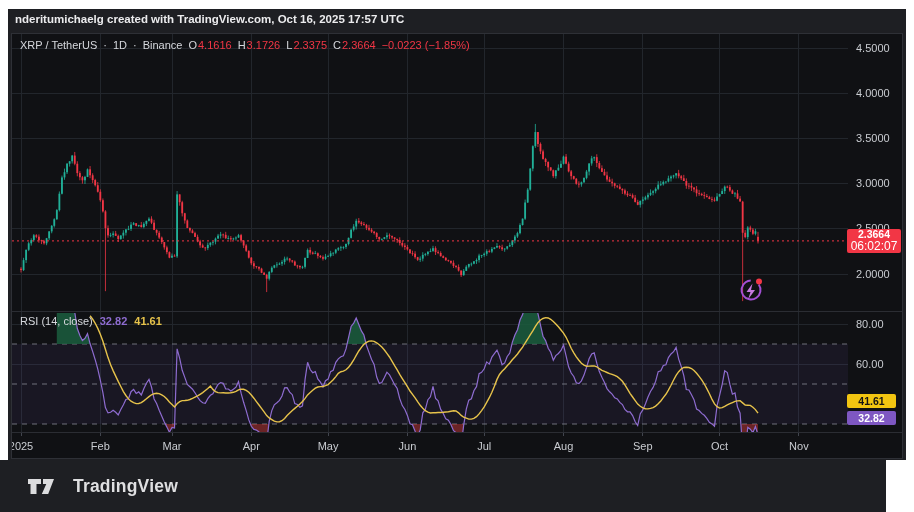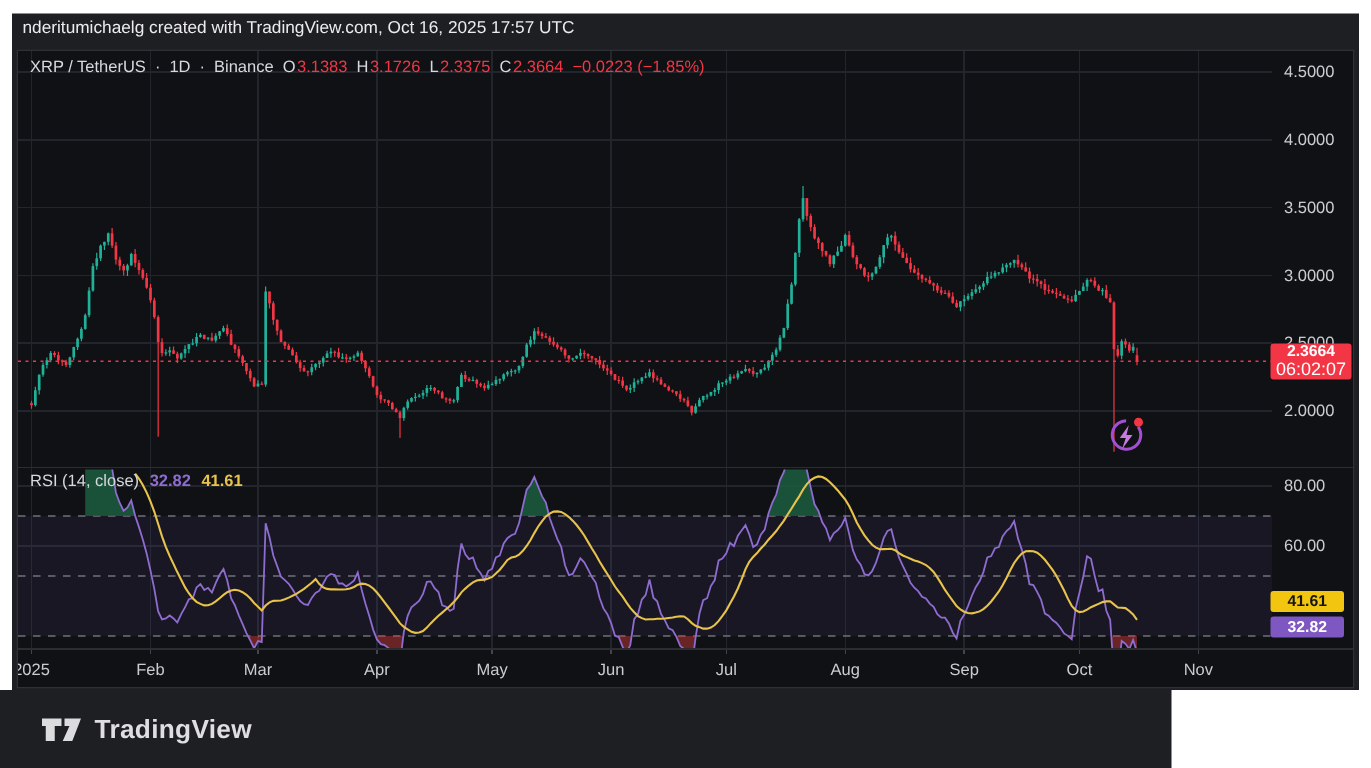--- a/index.html
+++ b/index.html
@@ -7,7 +7,7 @@
   body{font-family:"Liberation Sans",sans-serif}
   .stage{position:relative;width:914px;height:512px;background:#fff;overflow:hidden}
   .panel{position:absolute;left:8px;top:9px;width:898px;height:451px;background:#1e1f23}
-  .attribution{position:absolute;left:7px;top:4px;font-size:11.5px;font-weight:normal;color:#ececee;white-space:nowrap}
+  .attribution{position:absolute;left:7px;top:4px;font-size:11.5px;font-weight:bold;color:#ececee;white-space:nowrap}
   .card{position:absolute;left:3px;top:24px;width:892px;height:426px;background:#101114;border:1px solid #2e3036;overflow:hidden}
   .card svg{position:absolute;left:0;top:0}
   .legend{position:absolute;left:8px;top:5px;display:flex;gap:6px;align-items:flex-start;font-size:11px;color:#d6d8dd;white-space:nowrap}

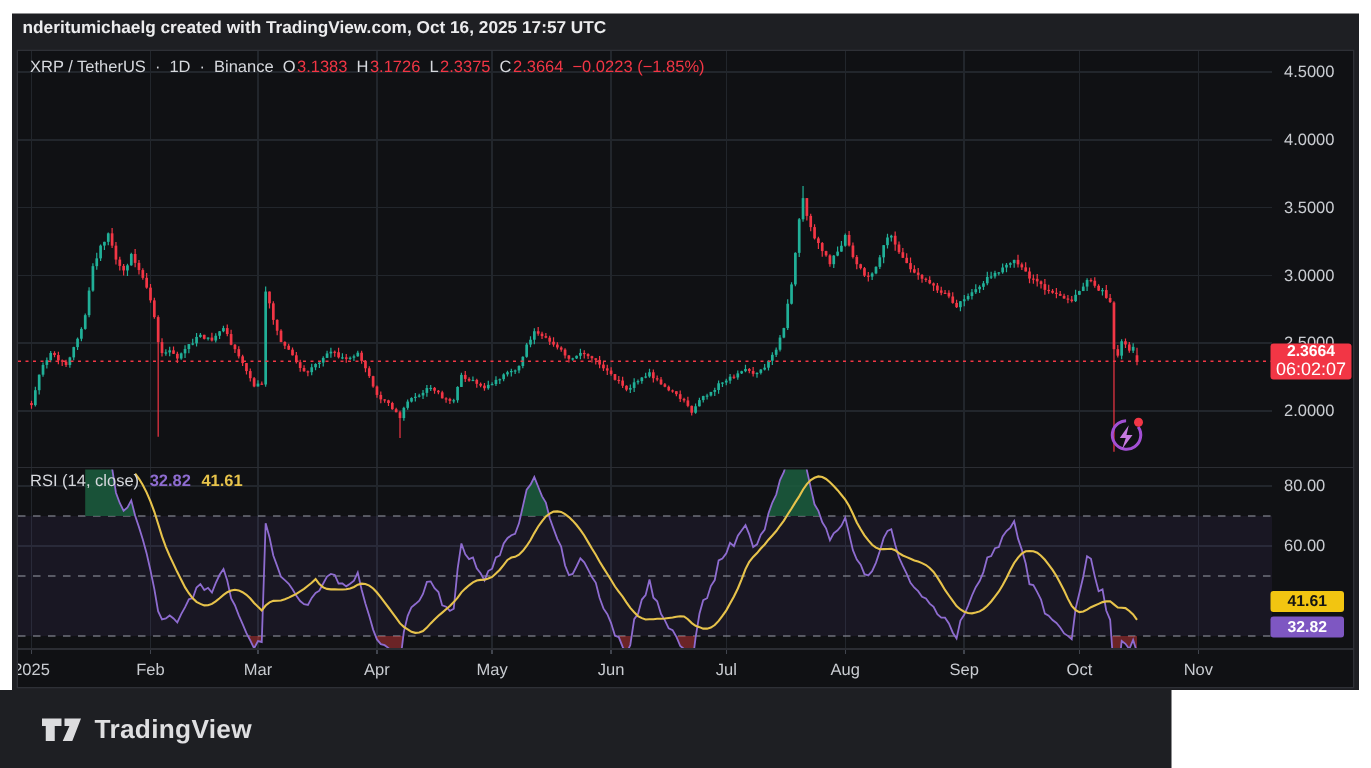--- a/index.html
+++ b/index.html
@@ -718,7 +718,7 @@
         <span>Binance</span>
         <span class="pair">
             <span>O</span>
-            <span class="red">3.1383</span>
+            <span class="red">4.1616</span>
           </span>
         <span class="pair">
             <span>H</span>

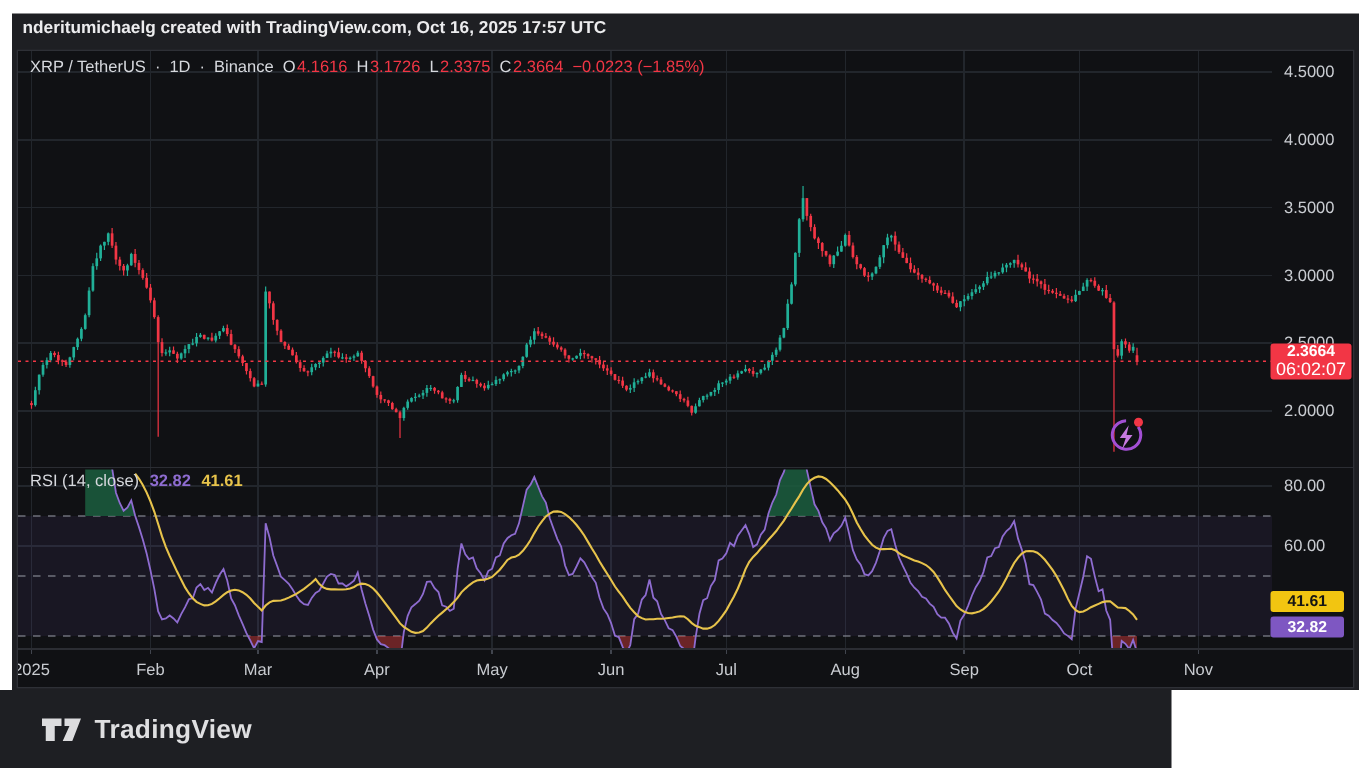--- a/index.html
+++ b/index.html
@@ -24,7 +24,7 @@
     font-size:10.5px;font-weight:bold;border-radius:2px}
   .badge-ma{background:var(--badge-yellow,#f2c511);color:#141414}
   .badge-rsi{background:var(--rsi-badge-purple,#7e57c2);color:#fff}
-  .footer{position:absolute;left:0;top:460px;width:781px;height:52px;background:#1e1f23;display:flex;align-items:center;padding-left:27px;gap:9px}
+  .footer{position:absolute;left:0;top:460px;width:886px;height:52px;background:#1e1f23;display:flex;align-items:center;padding-left:27px;gap:19px}
   .brand{font-size:17.5px;font-weight:bold;color:#dfdfe1;letter-spacing:.2px}
 </style>
 </head>

